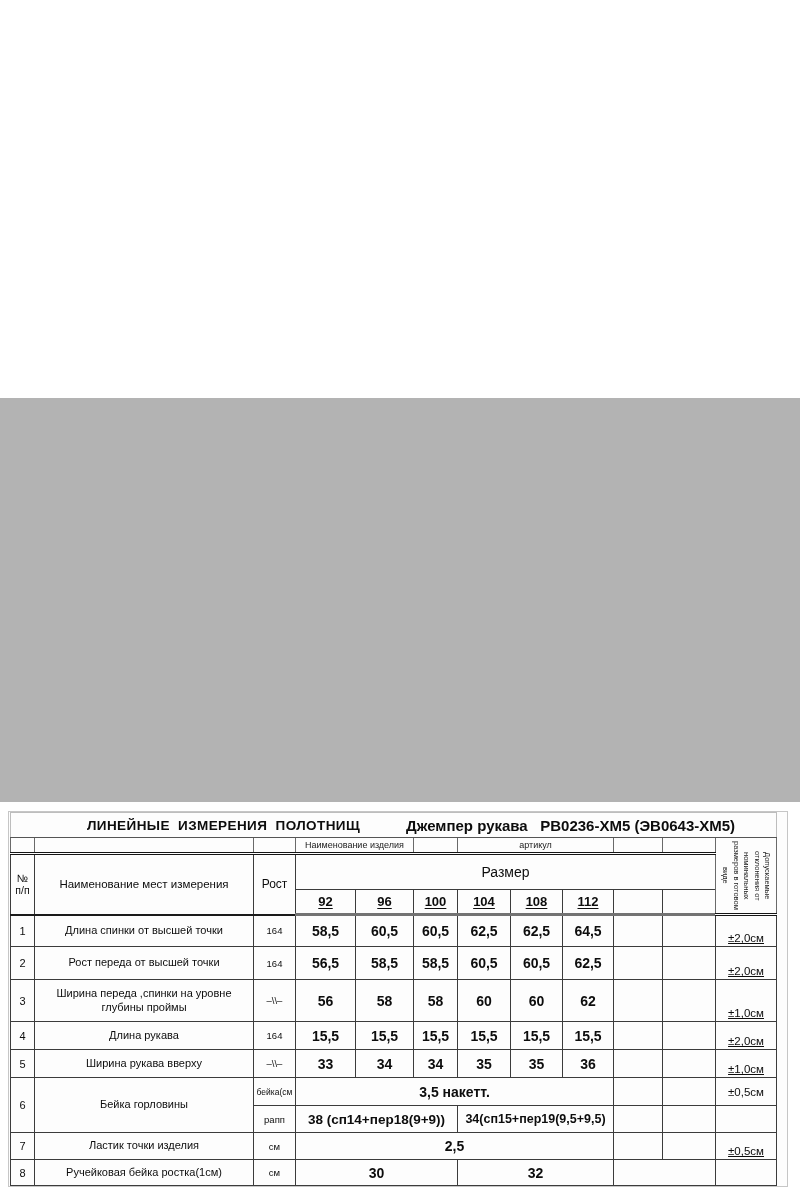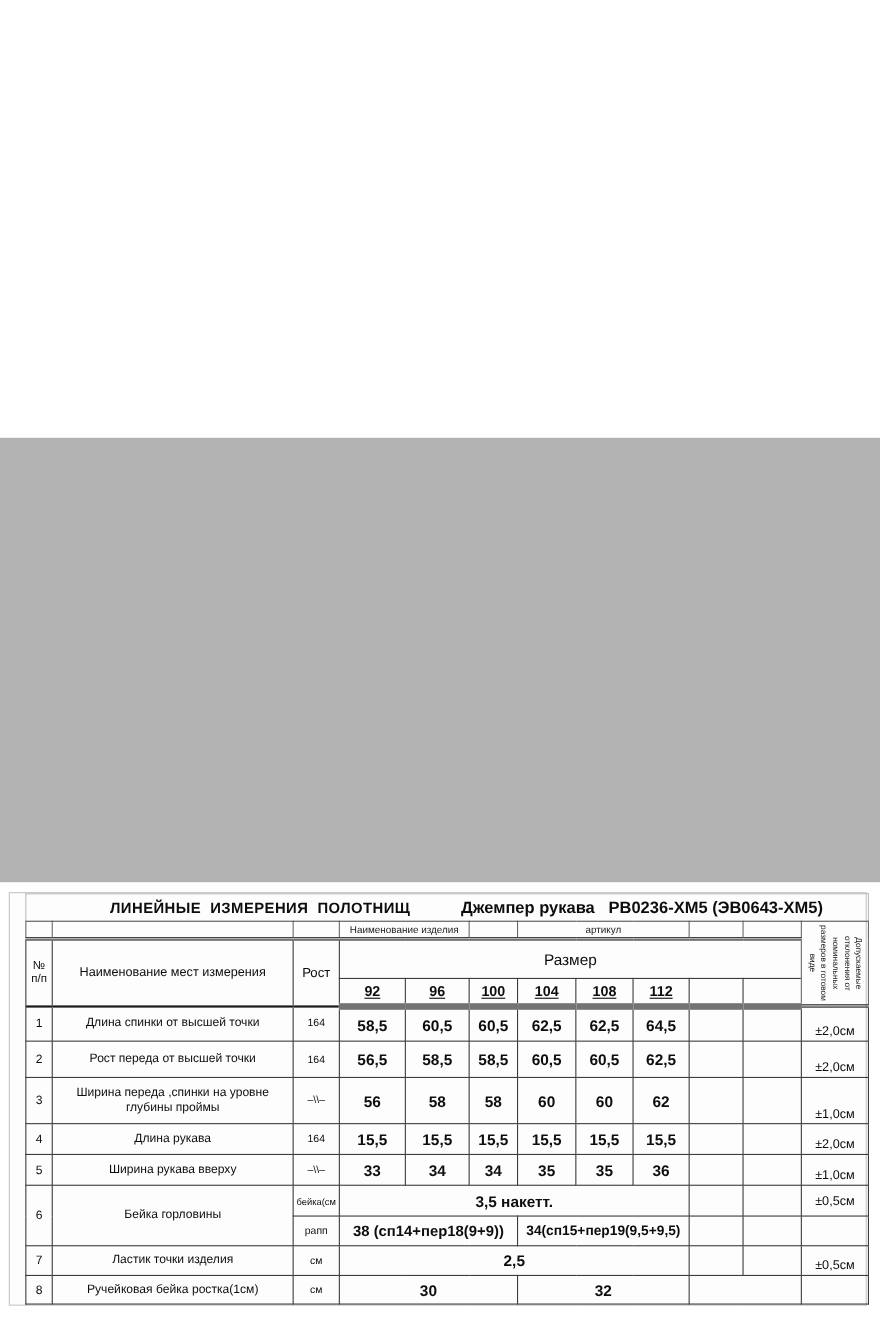--- a/index.html
+++ b/index.html
@@ -9,7 +9,7 @@
   .page { position:absolute; left:8px; top:413px; width:780px; height:376px; background:#fdfdfd;
           border:1px solid #c6c6c6; box-sizing:border-box; }
 
-  table.sheet { border-collapse:collapse; table-layout:fixed; width:766px; margin-left:14px; }
+  table.sheet { border-collapse:collapse; table-layout:fixed; width:766px; margin-left:1px; }
   td { border:1px solid #3c3c3c; padding:0; overflow:hidden; text-align:center; vertical-align:middle;
        box-sizing:border-box; }
 

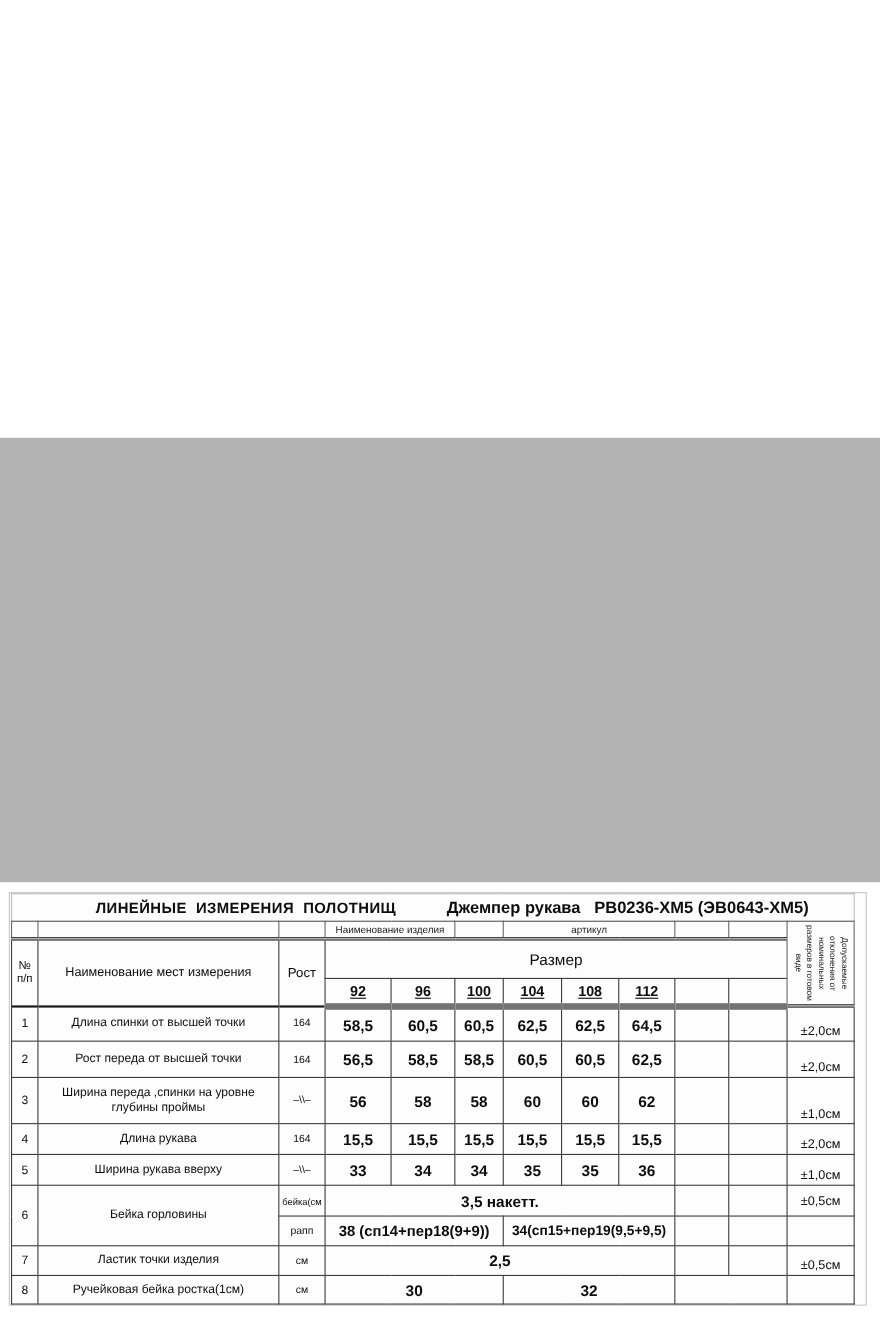--- a/index.html
+++ b/index.html
@@ -31,7 +31,7 @@
   .cell-name-hdr { font-size:11.5px; }
   .cell-rost-hdr { font-size:12px; }
   .cell-size-hdr { font-size:14px; }
-  tr.r-sizes td { border-bottom:6px solid #737373; font-weight:bold; font-size:13px; }
+  tr.r-sizes td { border-bottom:3px solid #737373; font-weight:bold; font-size:13px; }
   .u { text-decoration:underline; text-underline-offset:2px; }
 
   .rot-cell { border-bottom:2px solid #1a1a1a; vertical-align:middle; }

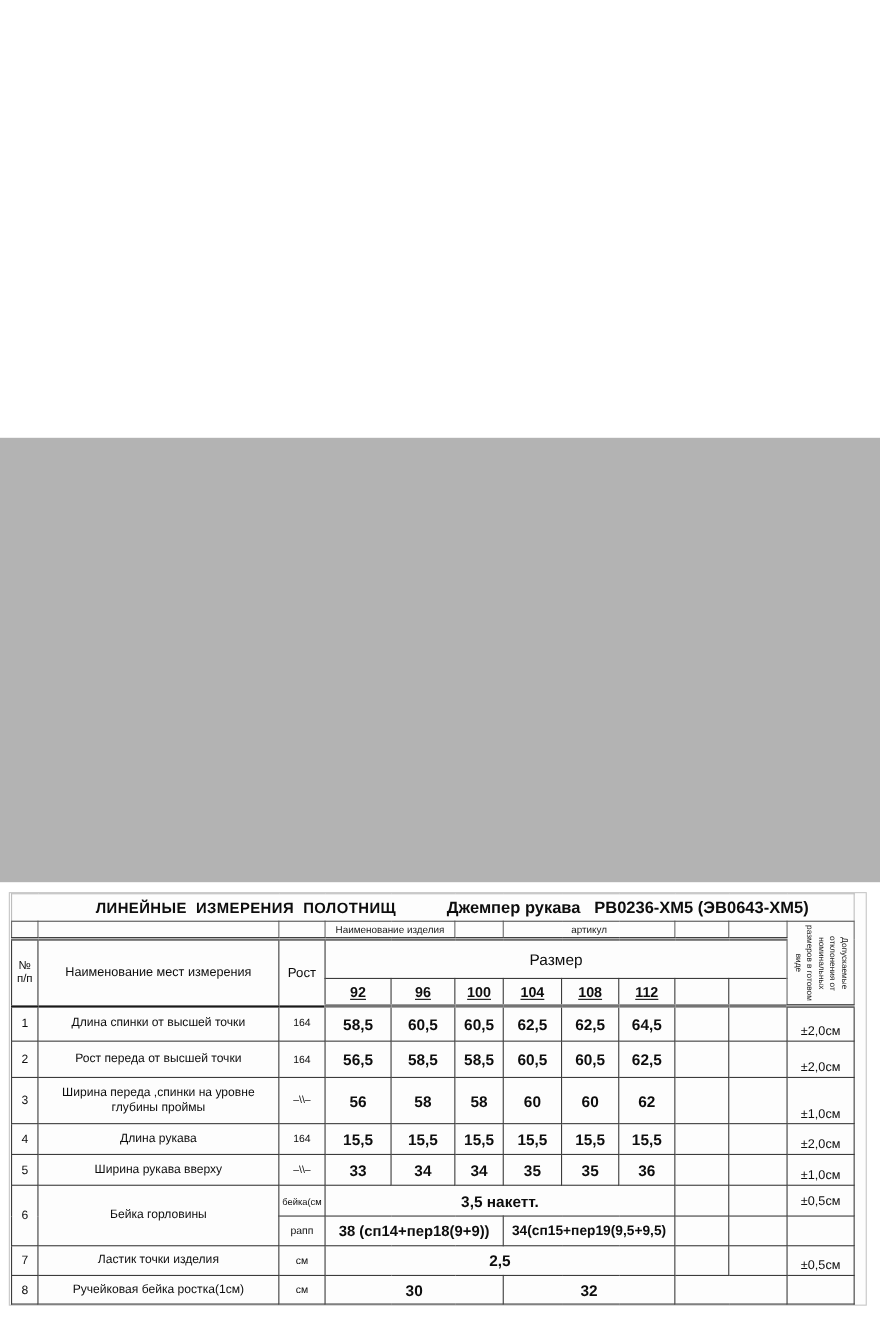--- a/index.html
+++ b/index.html
@@ -45,7 +45,7 @@
   .val  { font-size:14px; font-weight:bold; }
   .val-b1 { font-size:13.5px; font-weight:bold; }
   .val-b2 { font-size:12.5px; font-weight:bold; }
-  .tol  { font-size:11.5px; vertical-align:bottom; padding-bottom:2px; }
+  .tol  { font-size:11.5px; vertical-align:bottom; padding-bottom:2px;text-decoration:underline; }
   .tol-mid { font-size:11.5px; }
 </style>
 </head>

